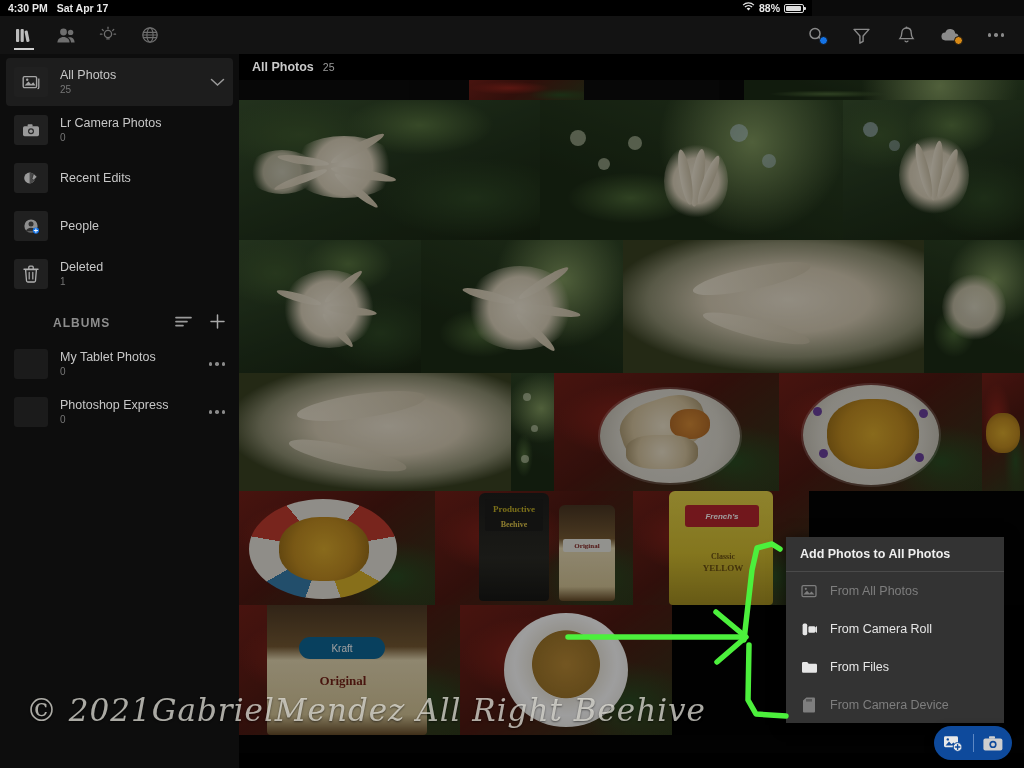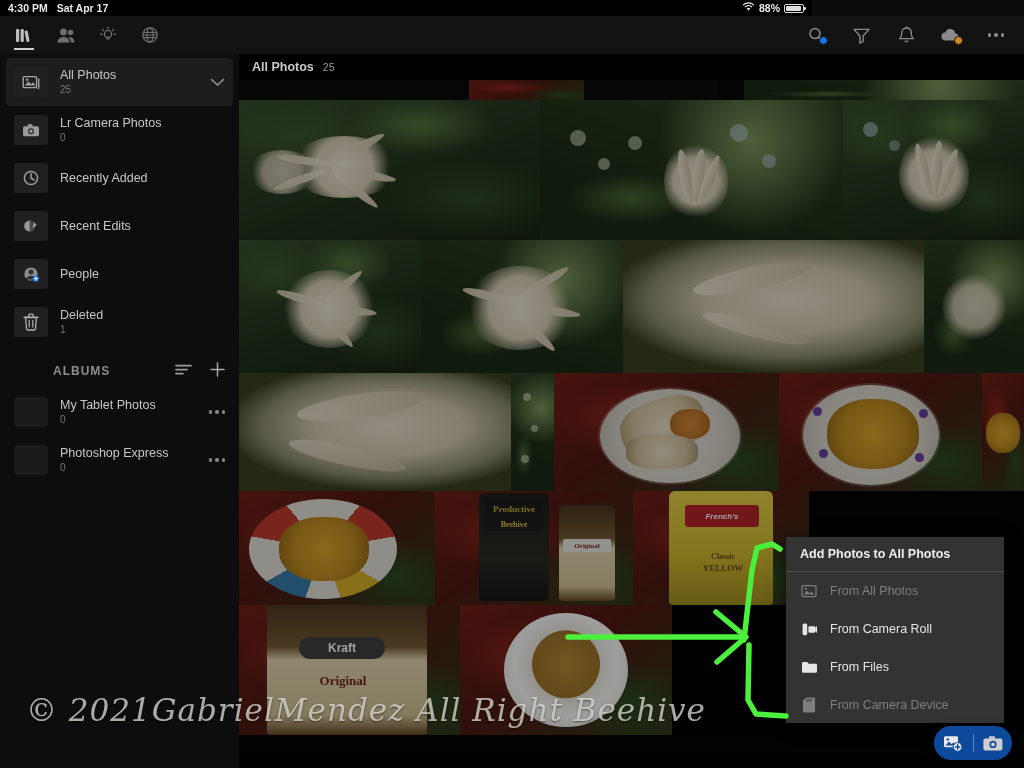--- a/index.html
+++ b/index.html
@@ -364,17 +364,6 @@
       </span>
     </div>
 
-    <div class="nav-item">
-      <span class="nav-thumb">
-        <svg width="18" height="18" viewBox="0 0 18 18">
-            <circle cx="9" cy="9" r="6.6" fill="none" stroke="#9a9a9a" stroke-width="1.5"></circle>
-            <path d="M9 4.8V9l3.1 2" fill="none" stroke="#9a9a9a" stroke-width="1.5" stroke-linecap="round"></path>
-          </svg>
-      </span>
-      <span class="nav-text">
-        <span class="nav-label">Recently Added</span>
-      </span>
-    </div>
 
     <div class="nav-item">
       <span class="nav-thumb">

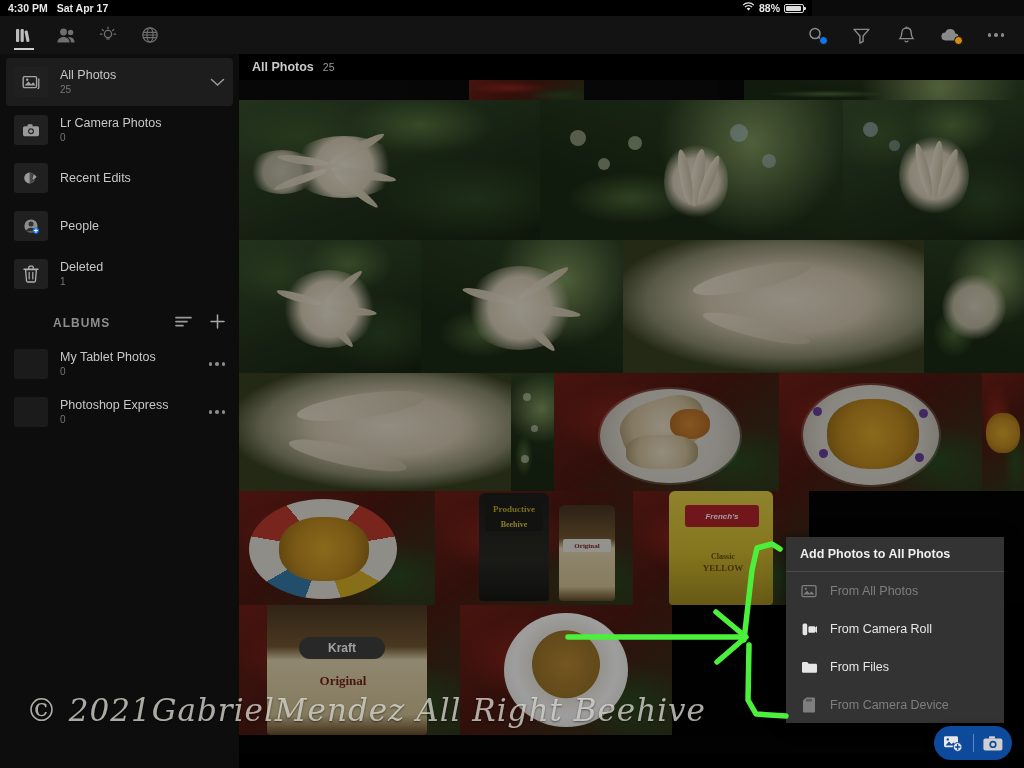--- a/index.html
+++ b/index.html
@@ -180,8 +180,8 @@
     align-items: center; justify-content: center; font-family: "Liberation Serif", serif;
   }
   .label-blue {
-    position: absolute; background: #404040; border-radius: 999px;
-    color: #fff; font-size: 12px; font-weight: bold; display: flex;
+    position: absolute; background: #0369a1; border-radius: 999px;
+    color: #fff; font-size: 10px; font-weight: normal; display: flex;
     align-items: center; justify-content: center;
   }
   .soupcup {

